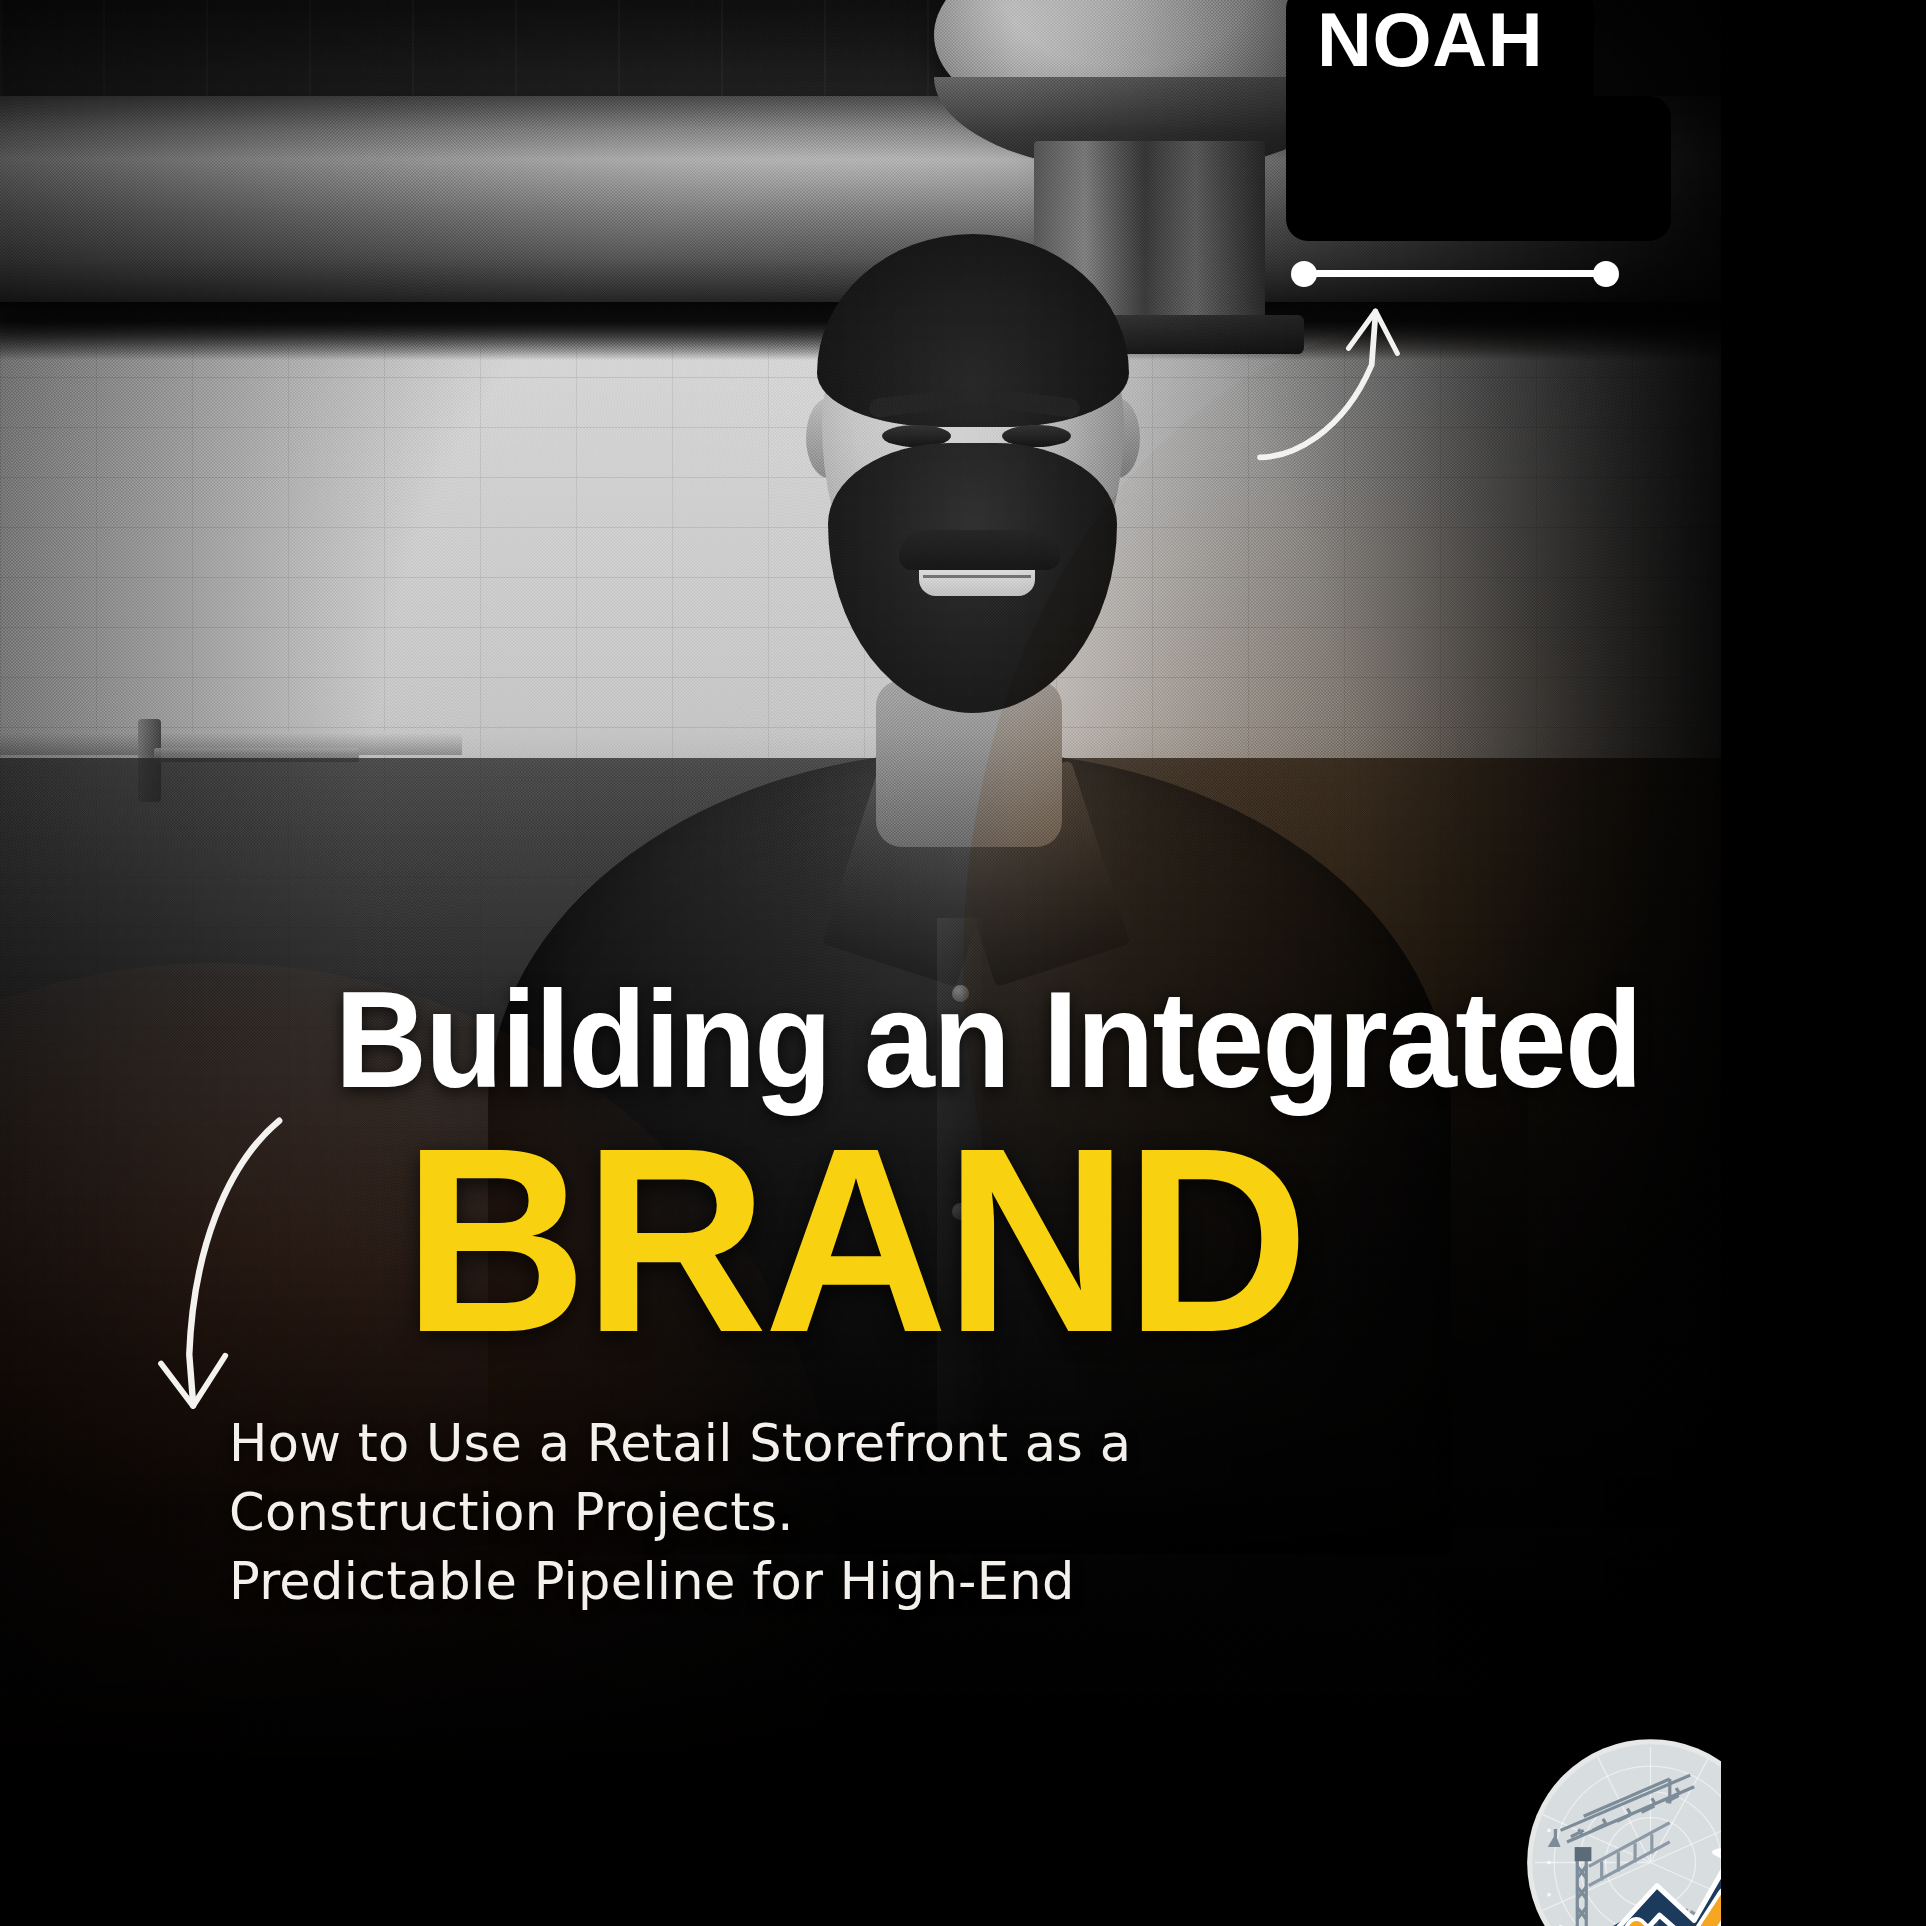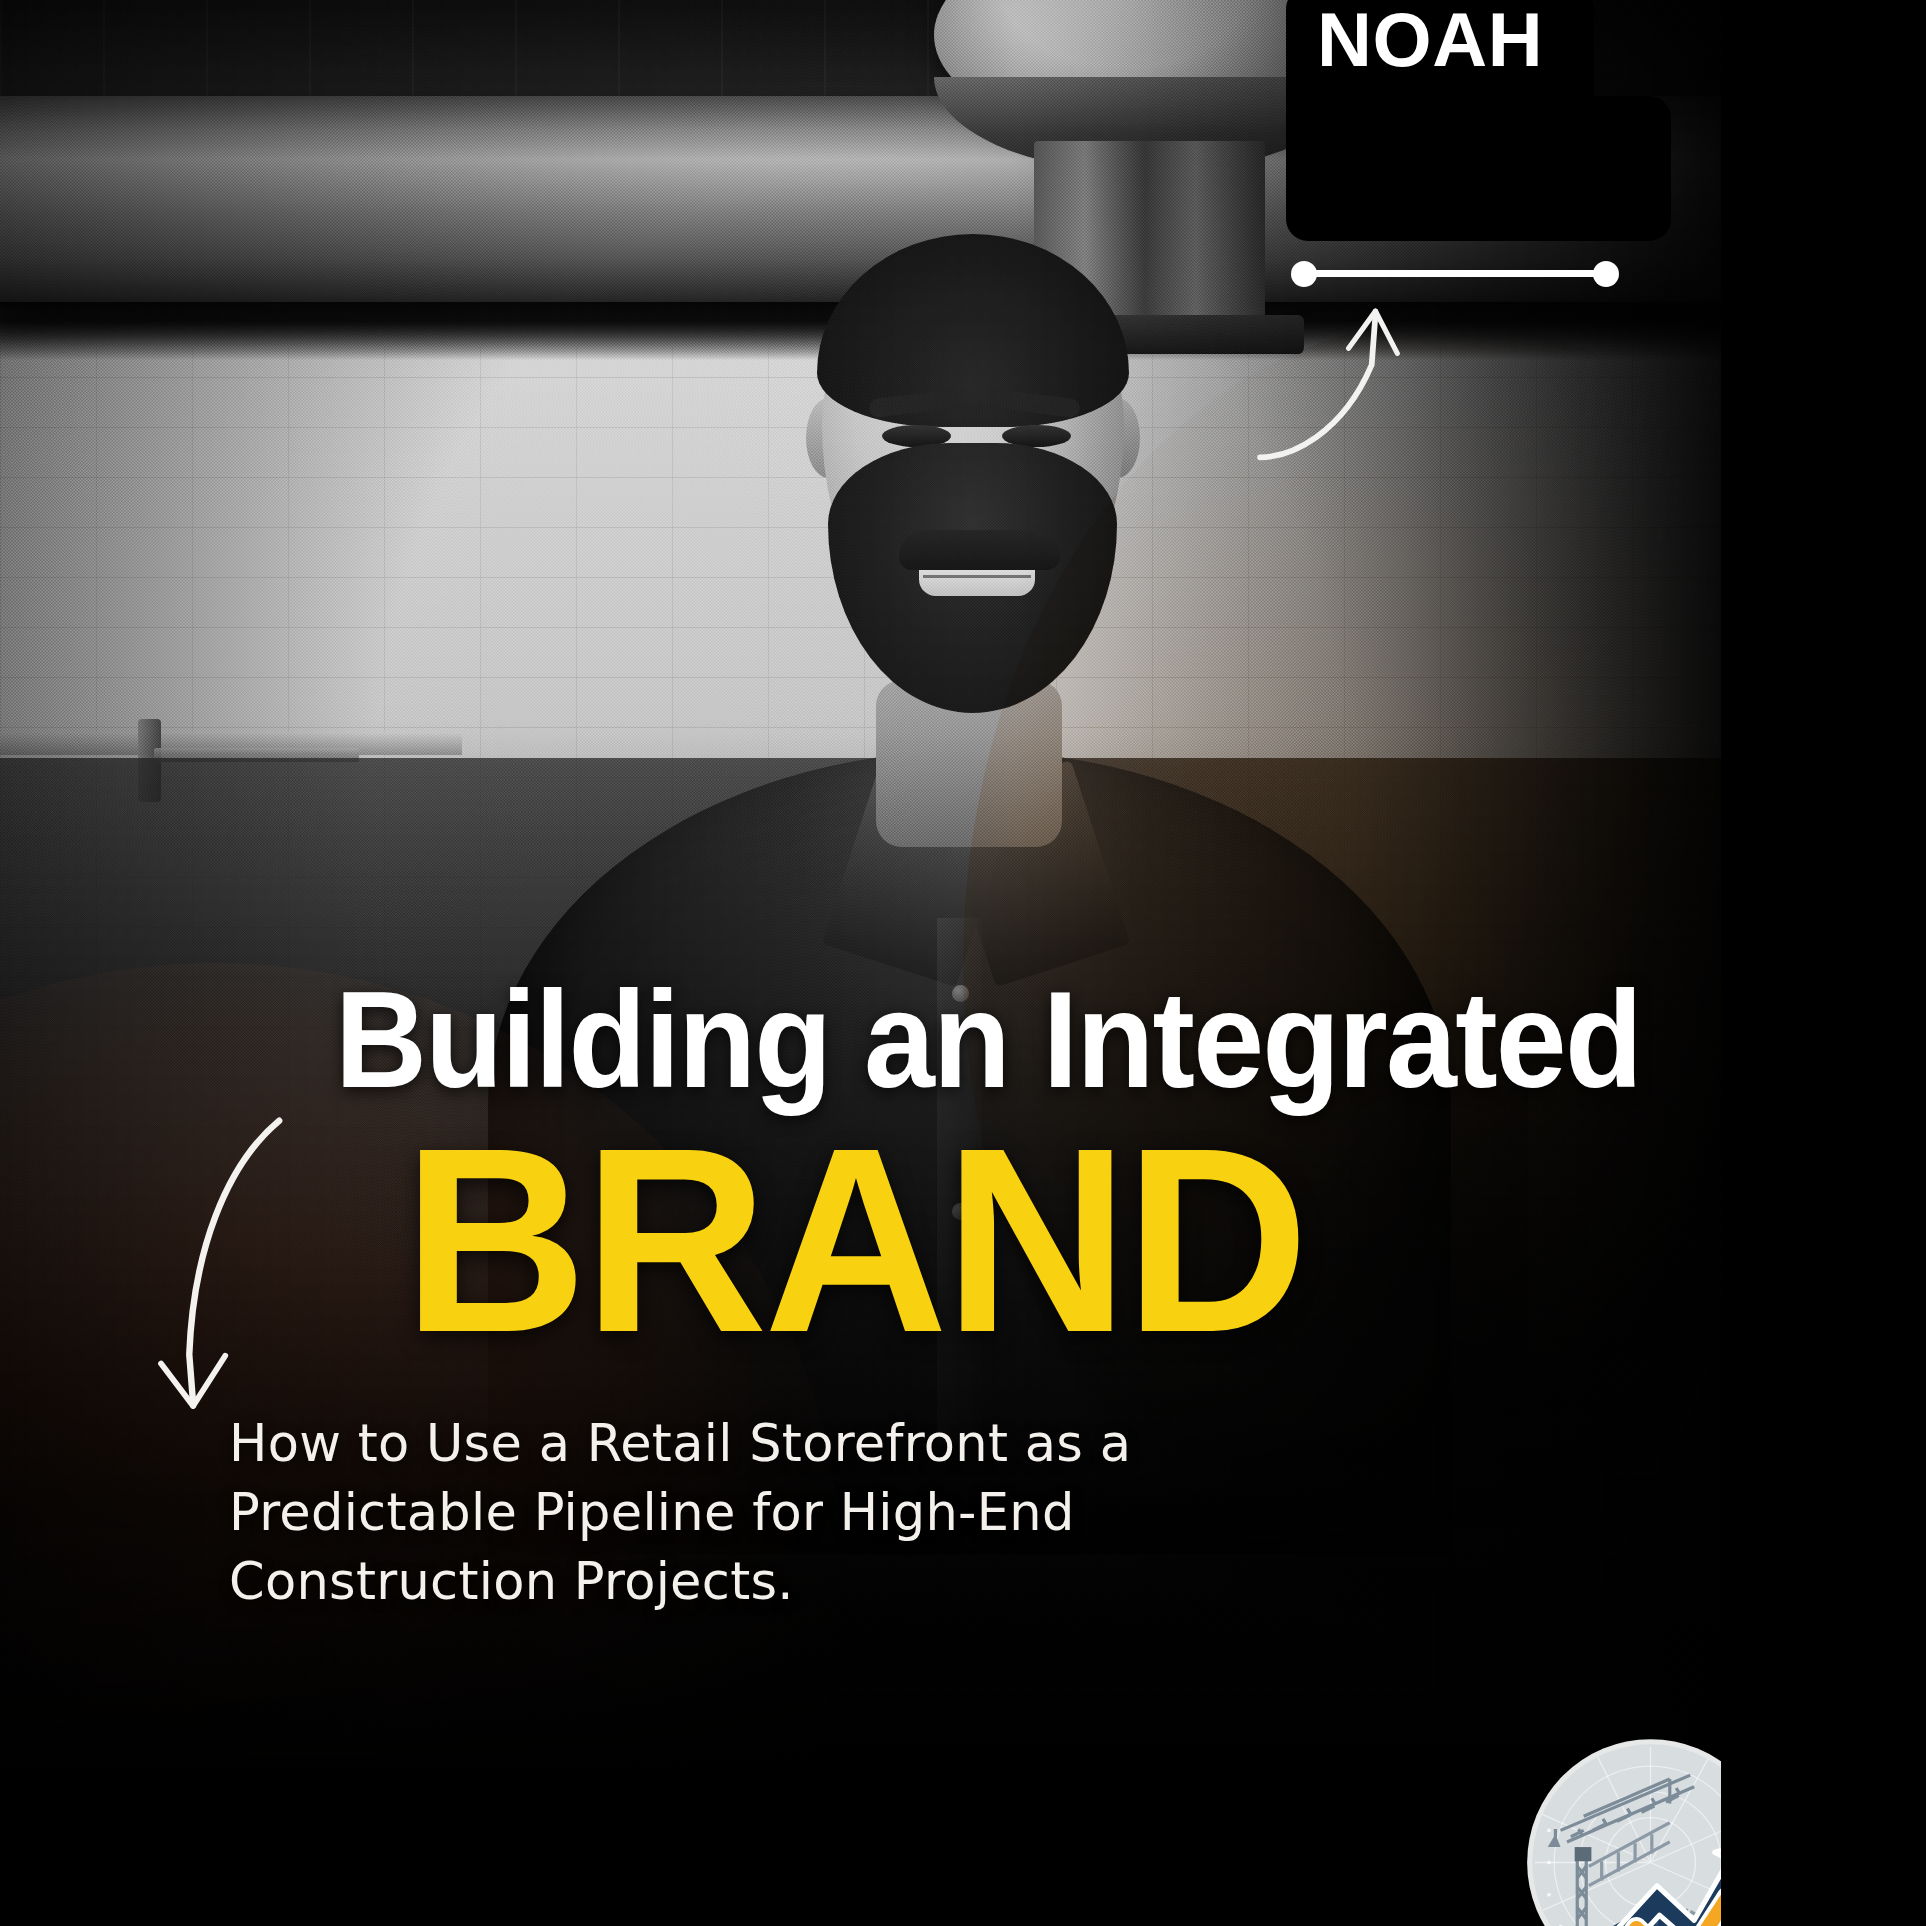--- a/index.html
+++ b/index.html
@@ -363,8 +363,8 @@
 
   <div class="subtitle">
     <span>How to Use a Retail Storefront as a</span>
+    <span>Construction Projects.</span>
     <span>Predictable Pipeline for High-End</span>
-    <span>Construction Projects.</span>
   </div>
 
   <div class="logo">

